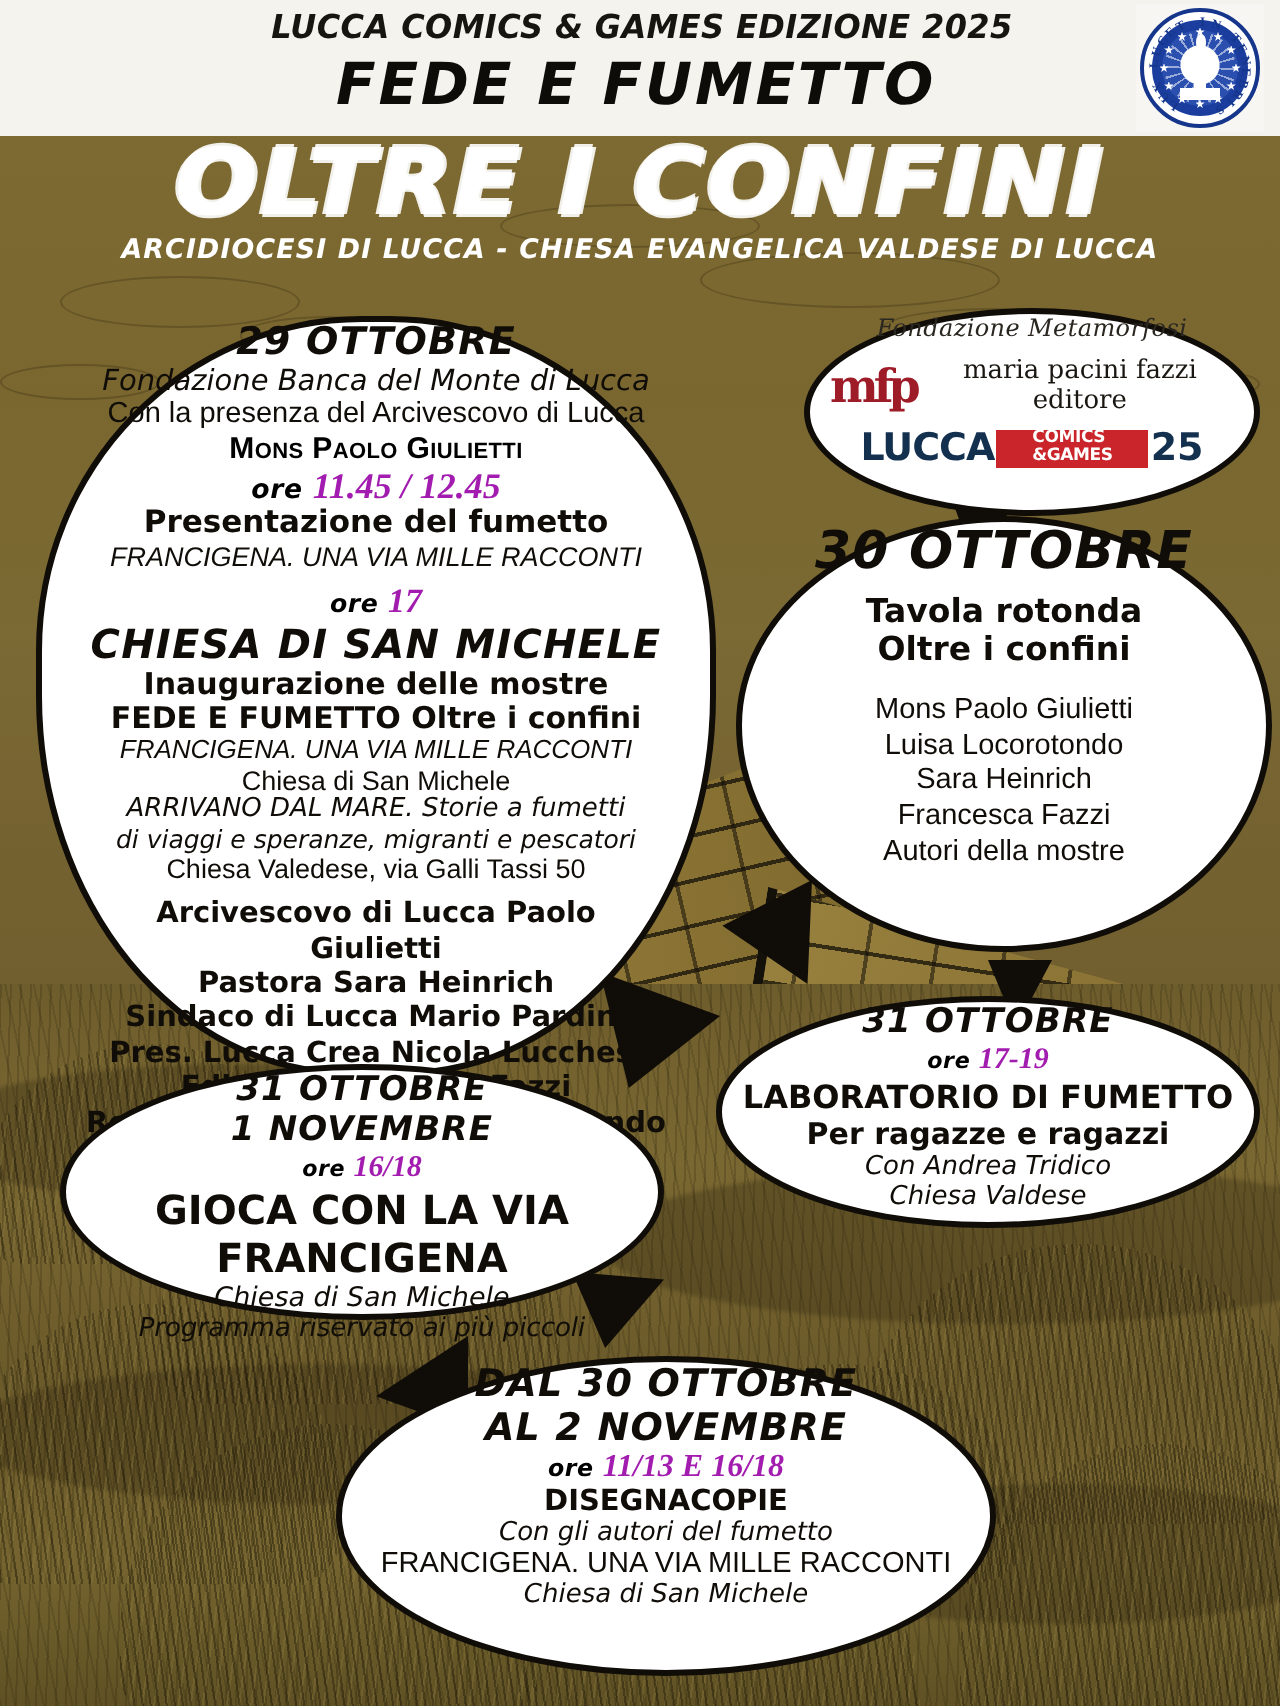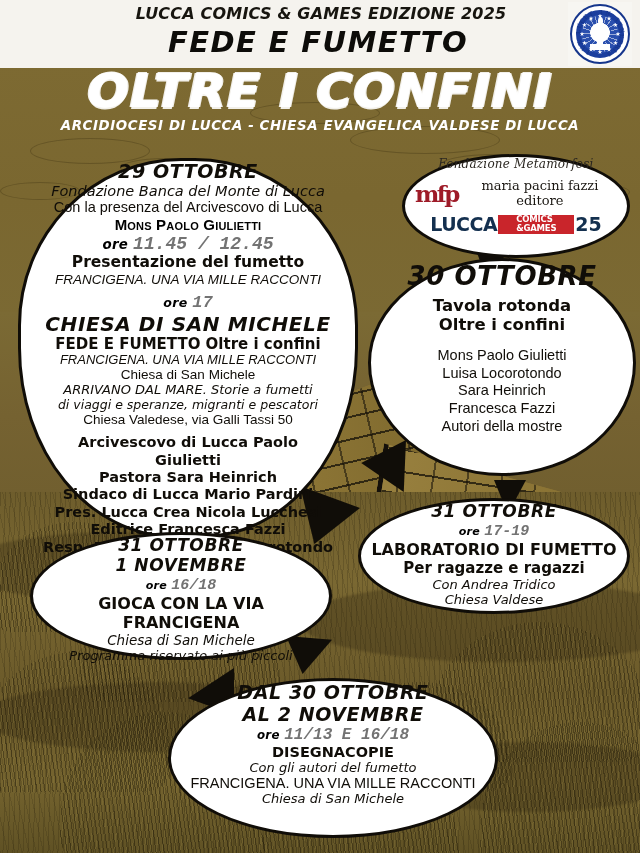--- a/index.html
+++ b/index.html
@@ -396,10 +396,10 @@
     color: #100d08;
   }
   .t-ital-b {
-    font-family: Liberation Mono, monospace;
-    font-style: italic;
-    font-weight: 700;
-    color: #737373;
+    font-family: Liberation Serif, serif;
+    font-style: italic;
+    font-weight: 700;
+    color: #a21caf;
   }
   .t-caps {
     font-family: "Liberation Sans", sans-serif;

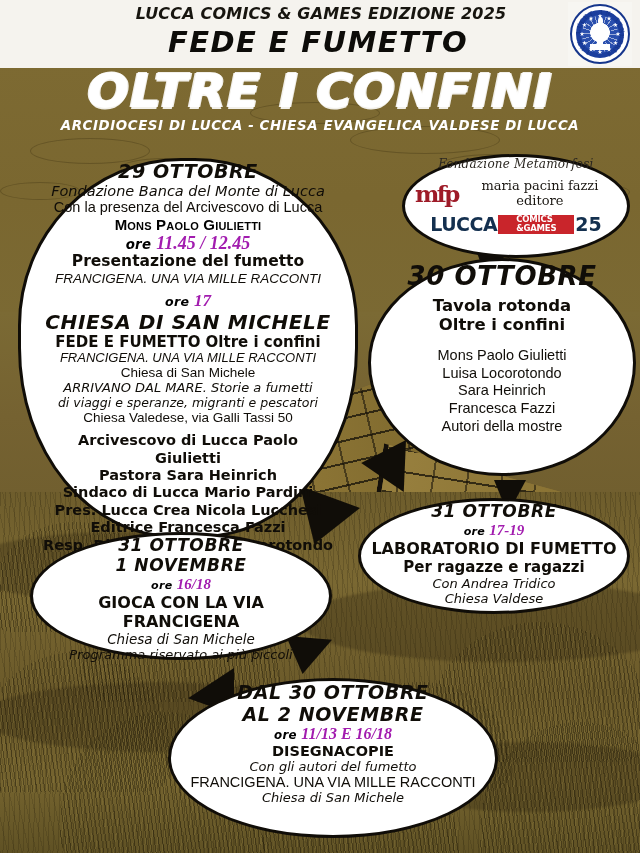--- a/index.html
+++ b/index.html
@@ -692,6 +692,7 @@
         <span class="t-ital-b">17</span>
       </div>
       <div class="ln t-date b1-l9">CHIESA DI SAN MICHELE</div>
+      <div class="ln t-bold b1-l10">Inaugurazione delle mostre</div>
       <div class="ln t-bold b1-l11">FEDE E FUMETTO Oltre i confini</div>
       <div class="ln t-caps b1-l12">FRANCIGENA. UNA VIA MILLE RACCONTI</div>
       <div class="ln t-reg b1-l13">Chiesa di San Michele</div>

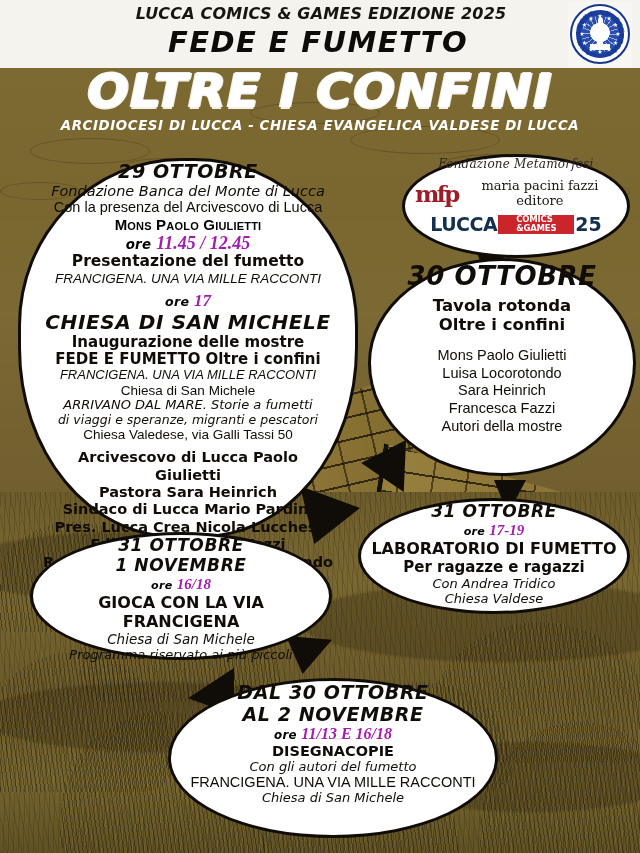--- a/index.html
+++ b/index.html
@@ -552,7 +552,7 @@
   .b5-l1 { font-size: 17px; }
   .b5-l2 { font-size: 17px; }
   .b5-l3 { font-size: 15px; }
-  .b5-l4 { font-size: 16px; }
+  .b5-l4 { font-size: 20px; }
   .b5-l5 { font-size: 13.5px; }
   .b5-l6 { font-size: 13px; }
 

